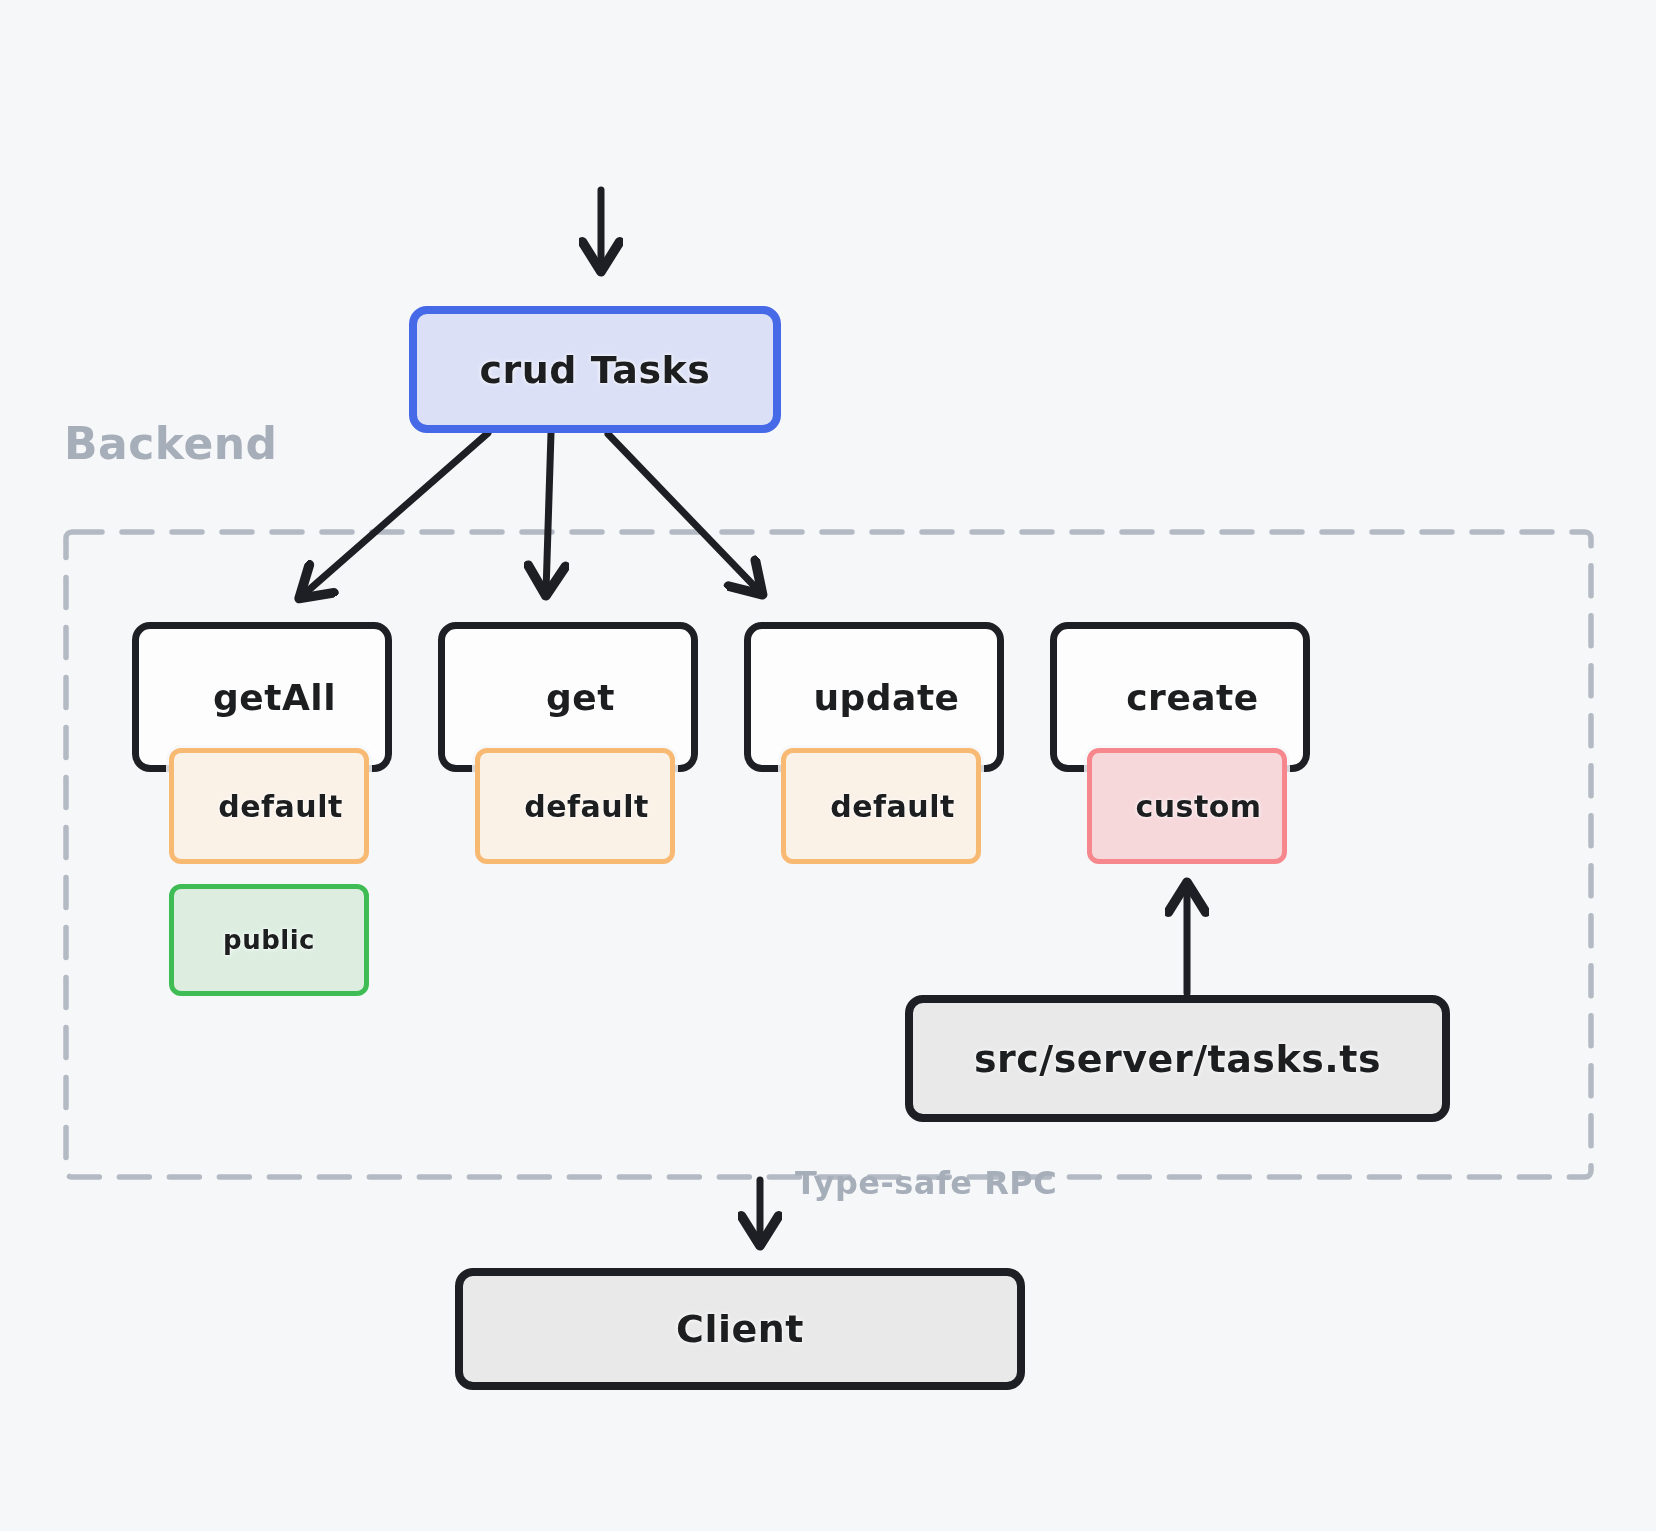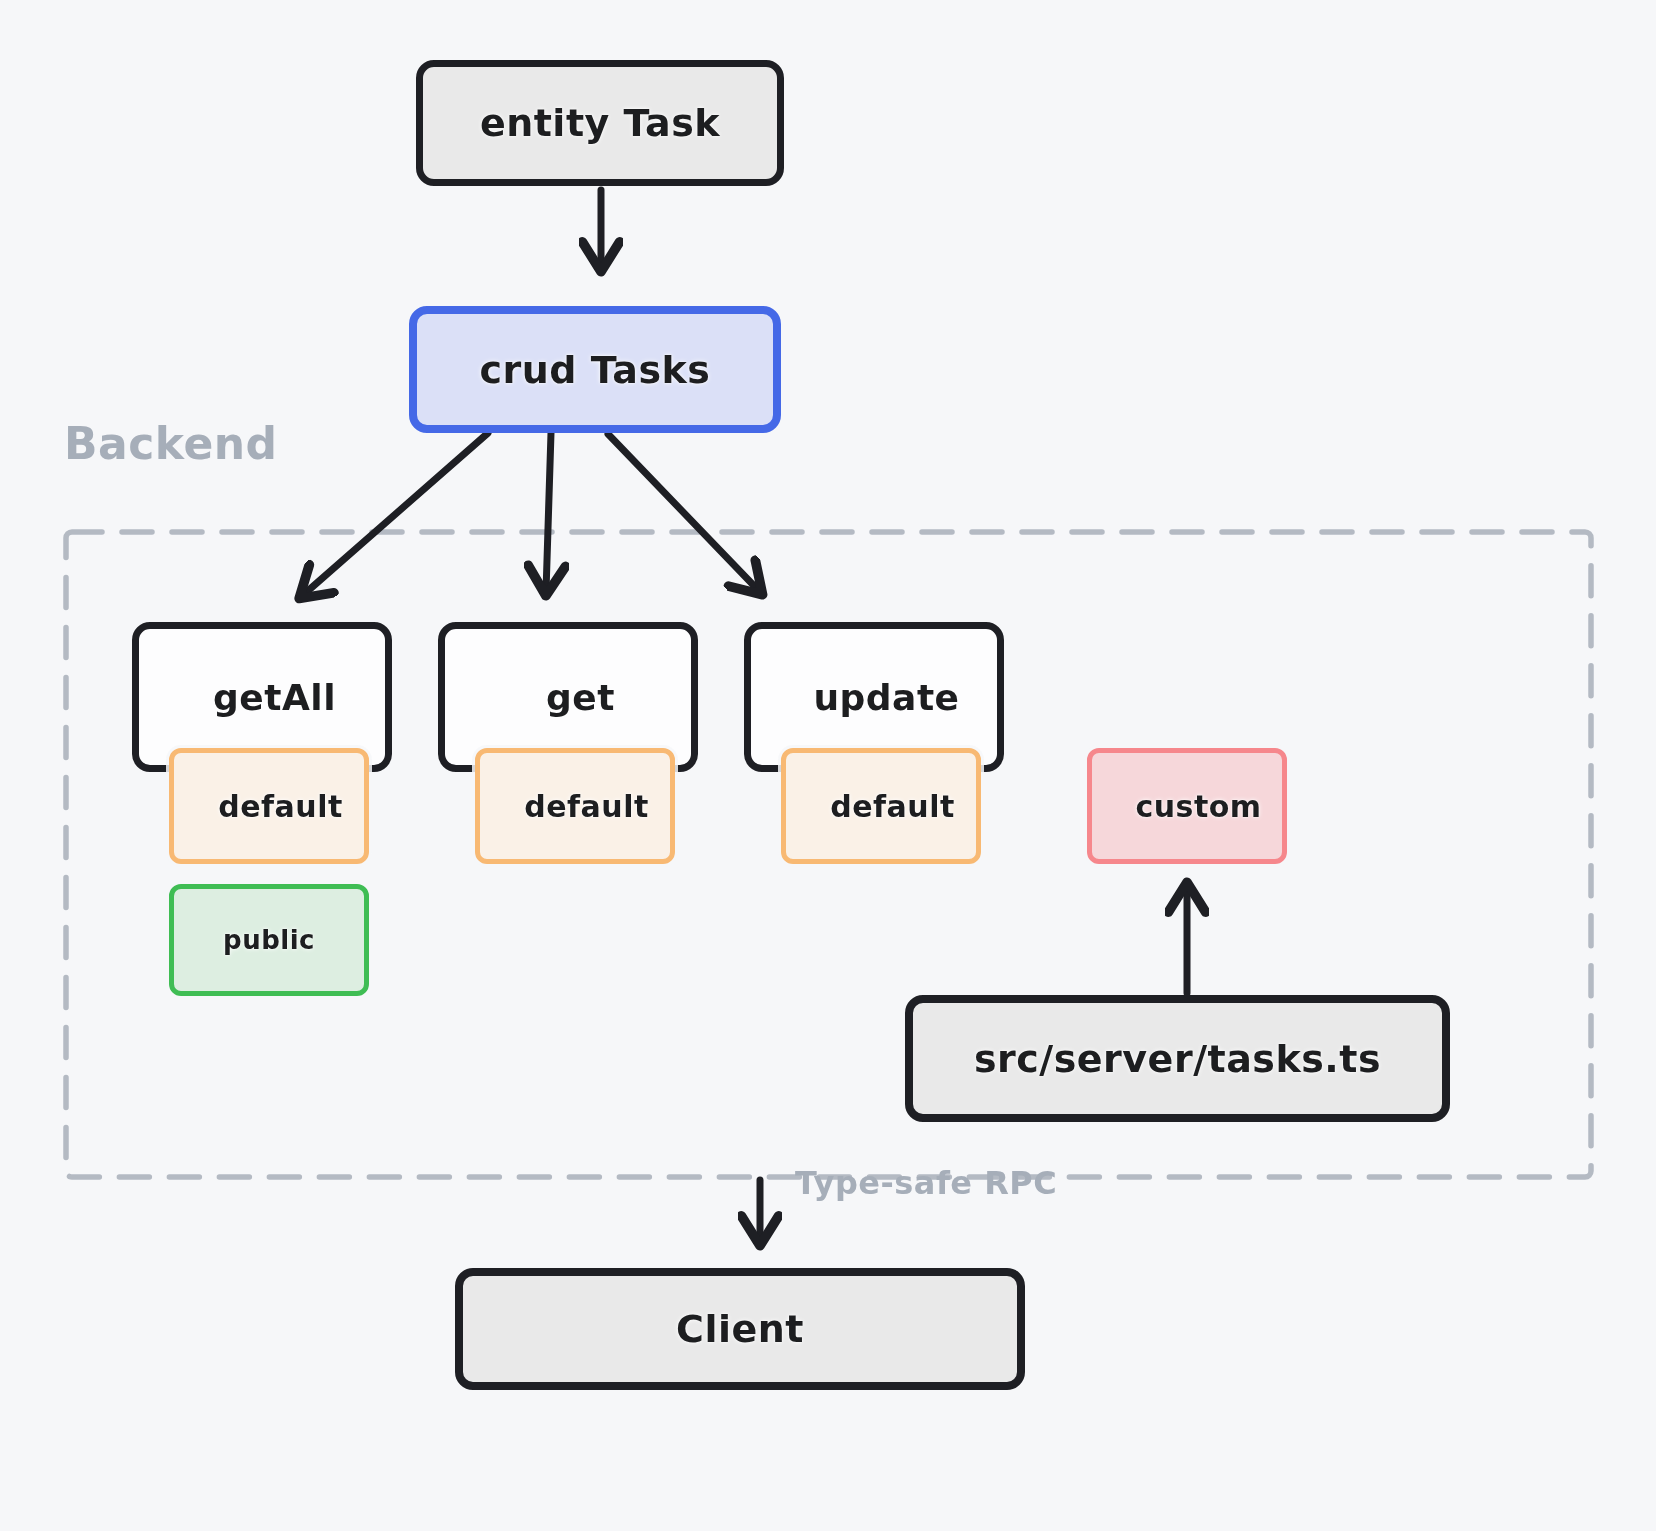--- a/index.html
+++ b/index.html
@@ -136,7 +136,6 @@
 
   <div class="text-label lbl-backend">Backend</div>
 
-  <div class="node n-entity">entity Task</div>
 
   <div class="node n-crud">crud Tasks</div>
 

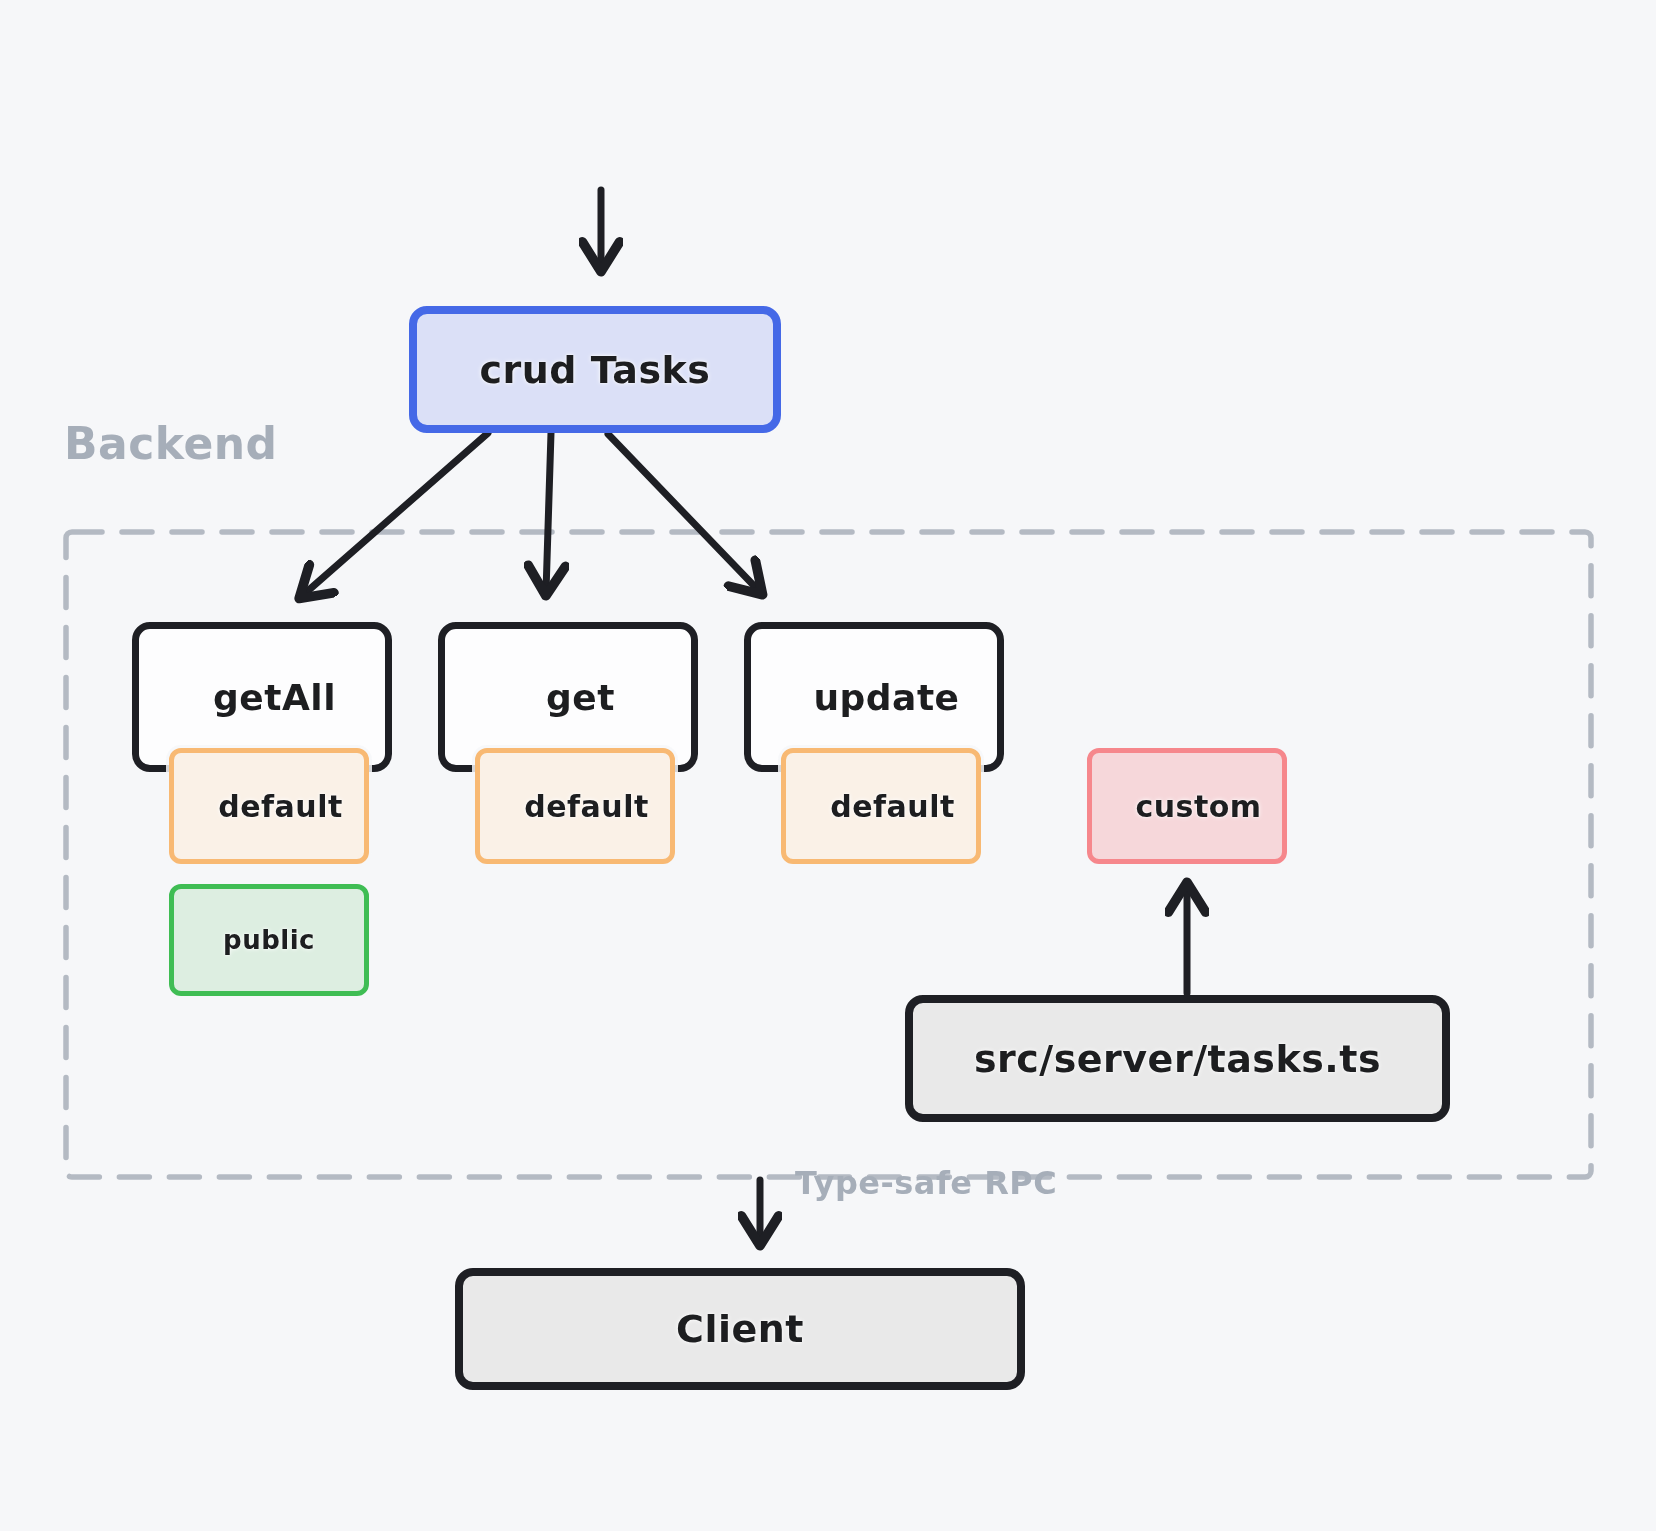--- a/index.html
+++ b/index.html
@@ -142,6 +142,7 @@
   <div class="node n-method n-getall">getAll</div>
   <div class="node n-method n-get">get</div>
   <div class="node n-method n-update">update</div>
+  <div class="node n-method n-create">create</div>
 
   <div class="node n-sub n-sub-default sub-1">default</div>
   <div class="node n-sub n-sub-default sub-2">default</div>

